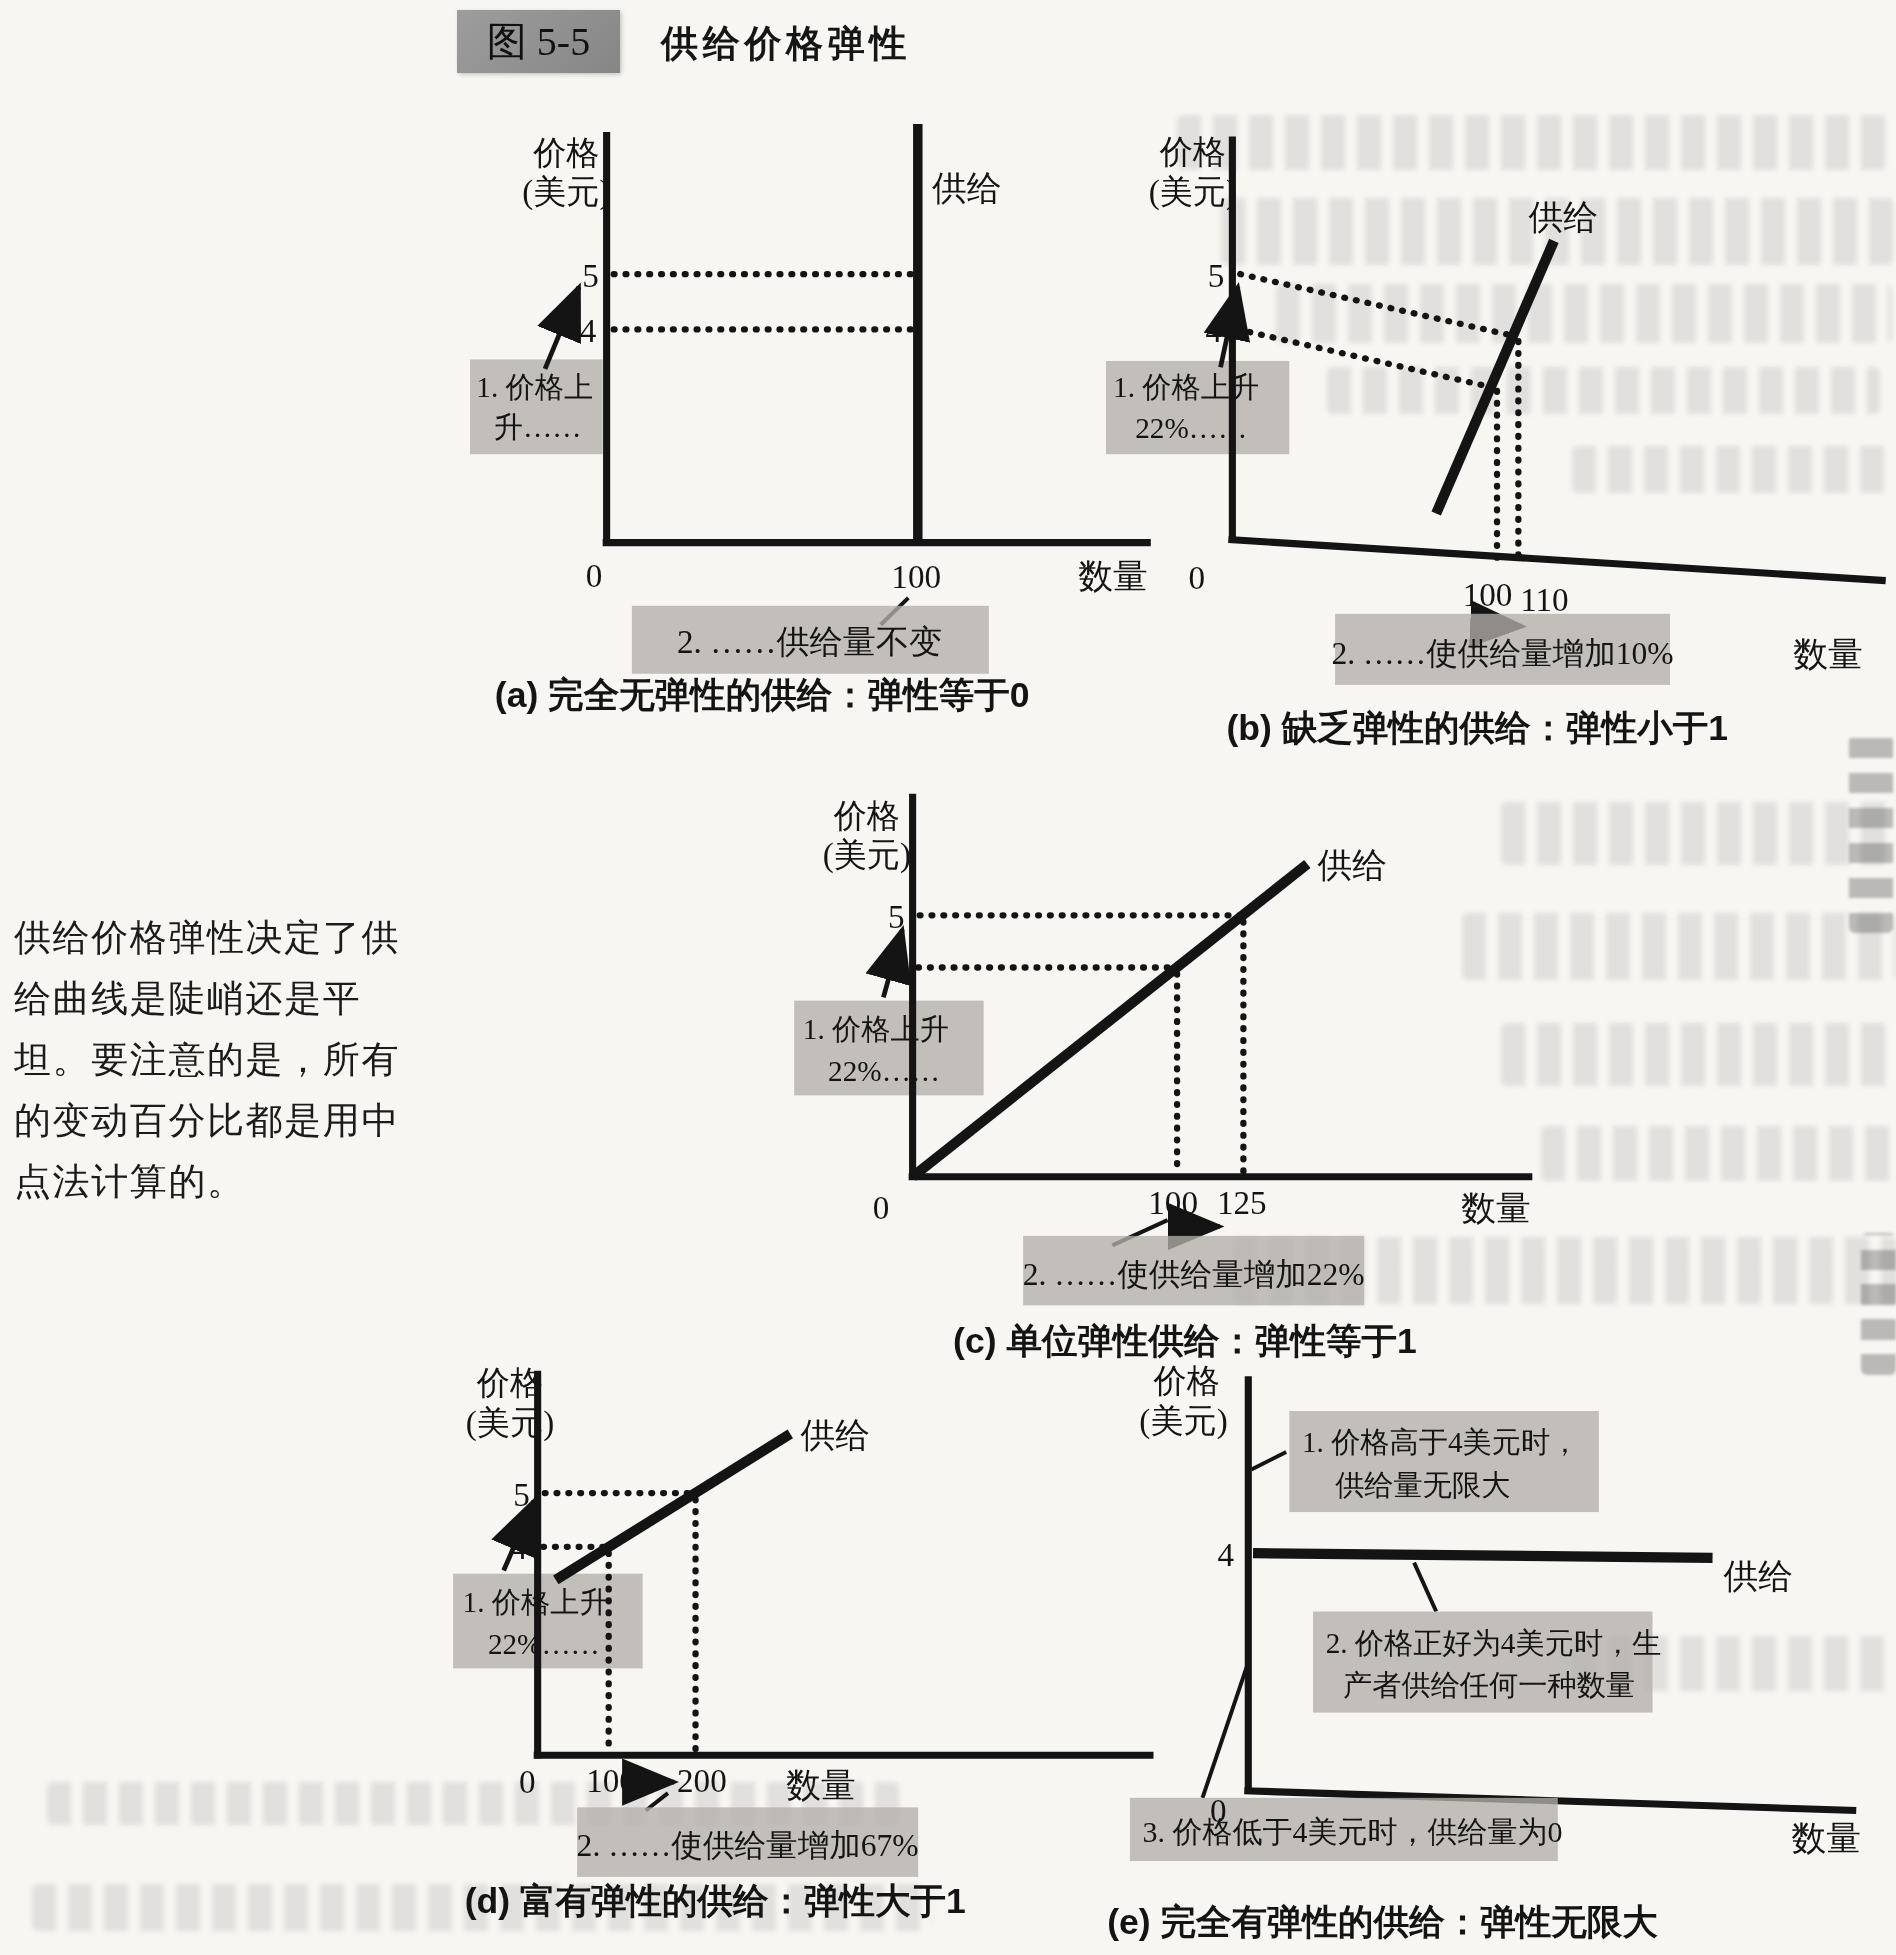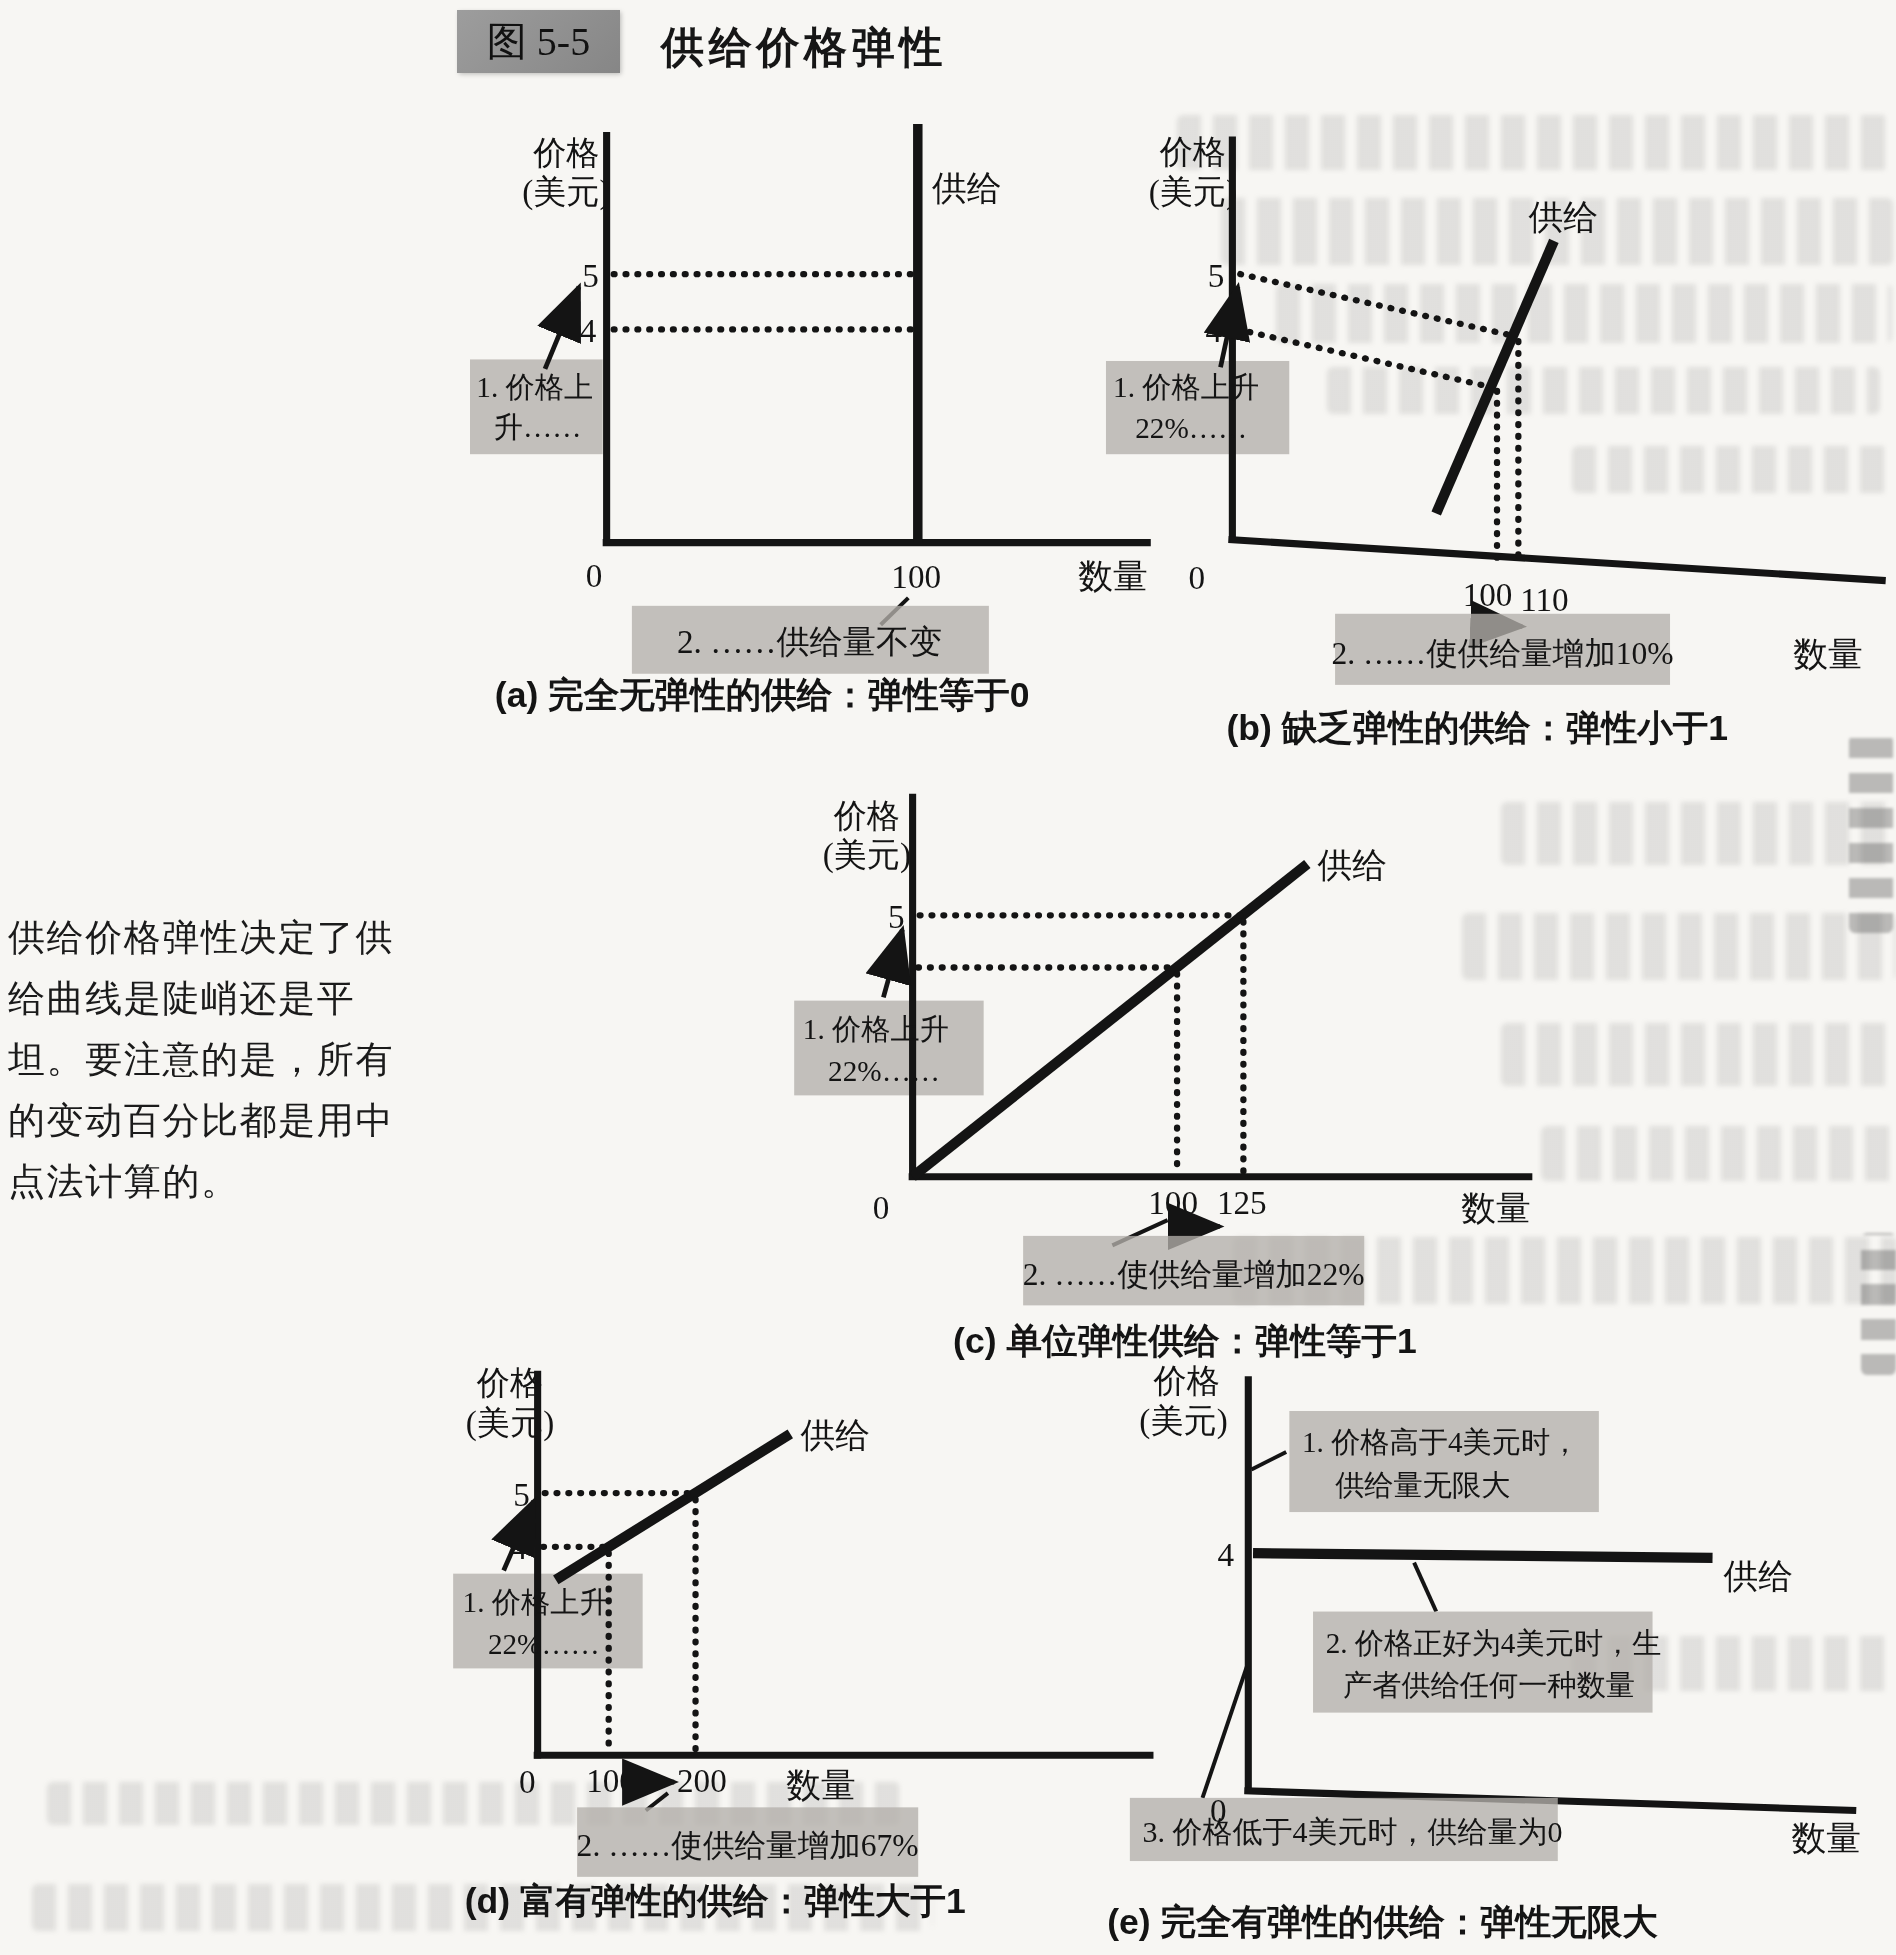--- a/index.html
+++ b/index.html
@@ -26,7 +26,7 @@
   }
   #fig-title{
     position:absolute;left:661px;top:19px;z-index:3;
-    font-size:43px;font-weight:bold;letter-spacing:4.7px;color:#161616;
+    font-size:37px;font-weight:bold;letter-spacing:4.7px;color:#161616;
   }
   #margin-note{
     position:absolute;left:8px;top:907px;width:442px;z-index:2;

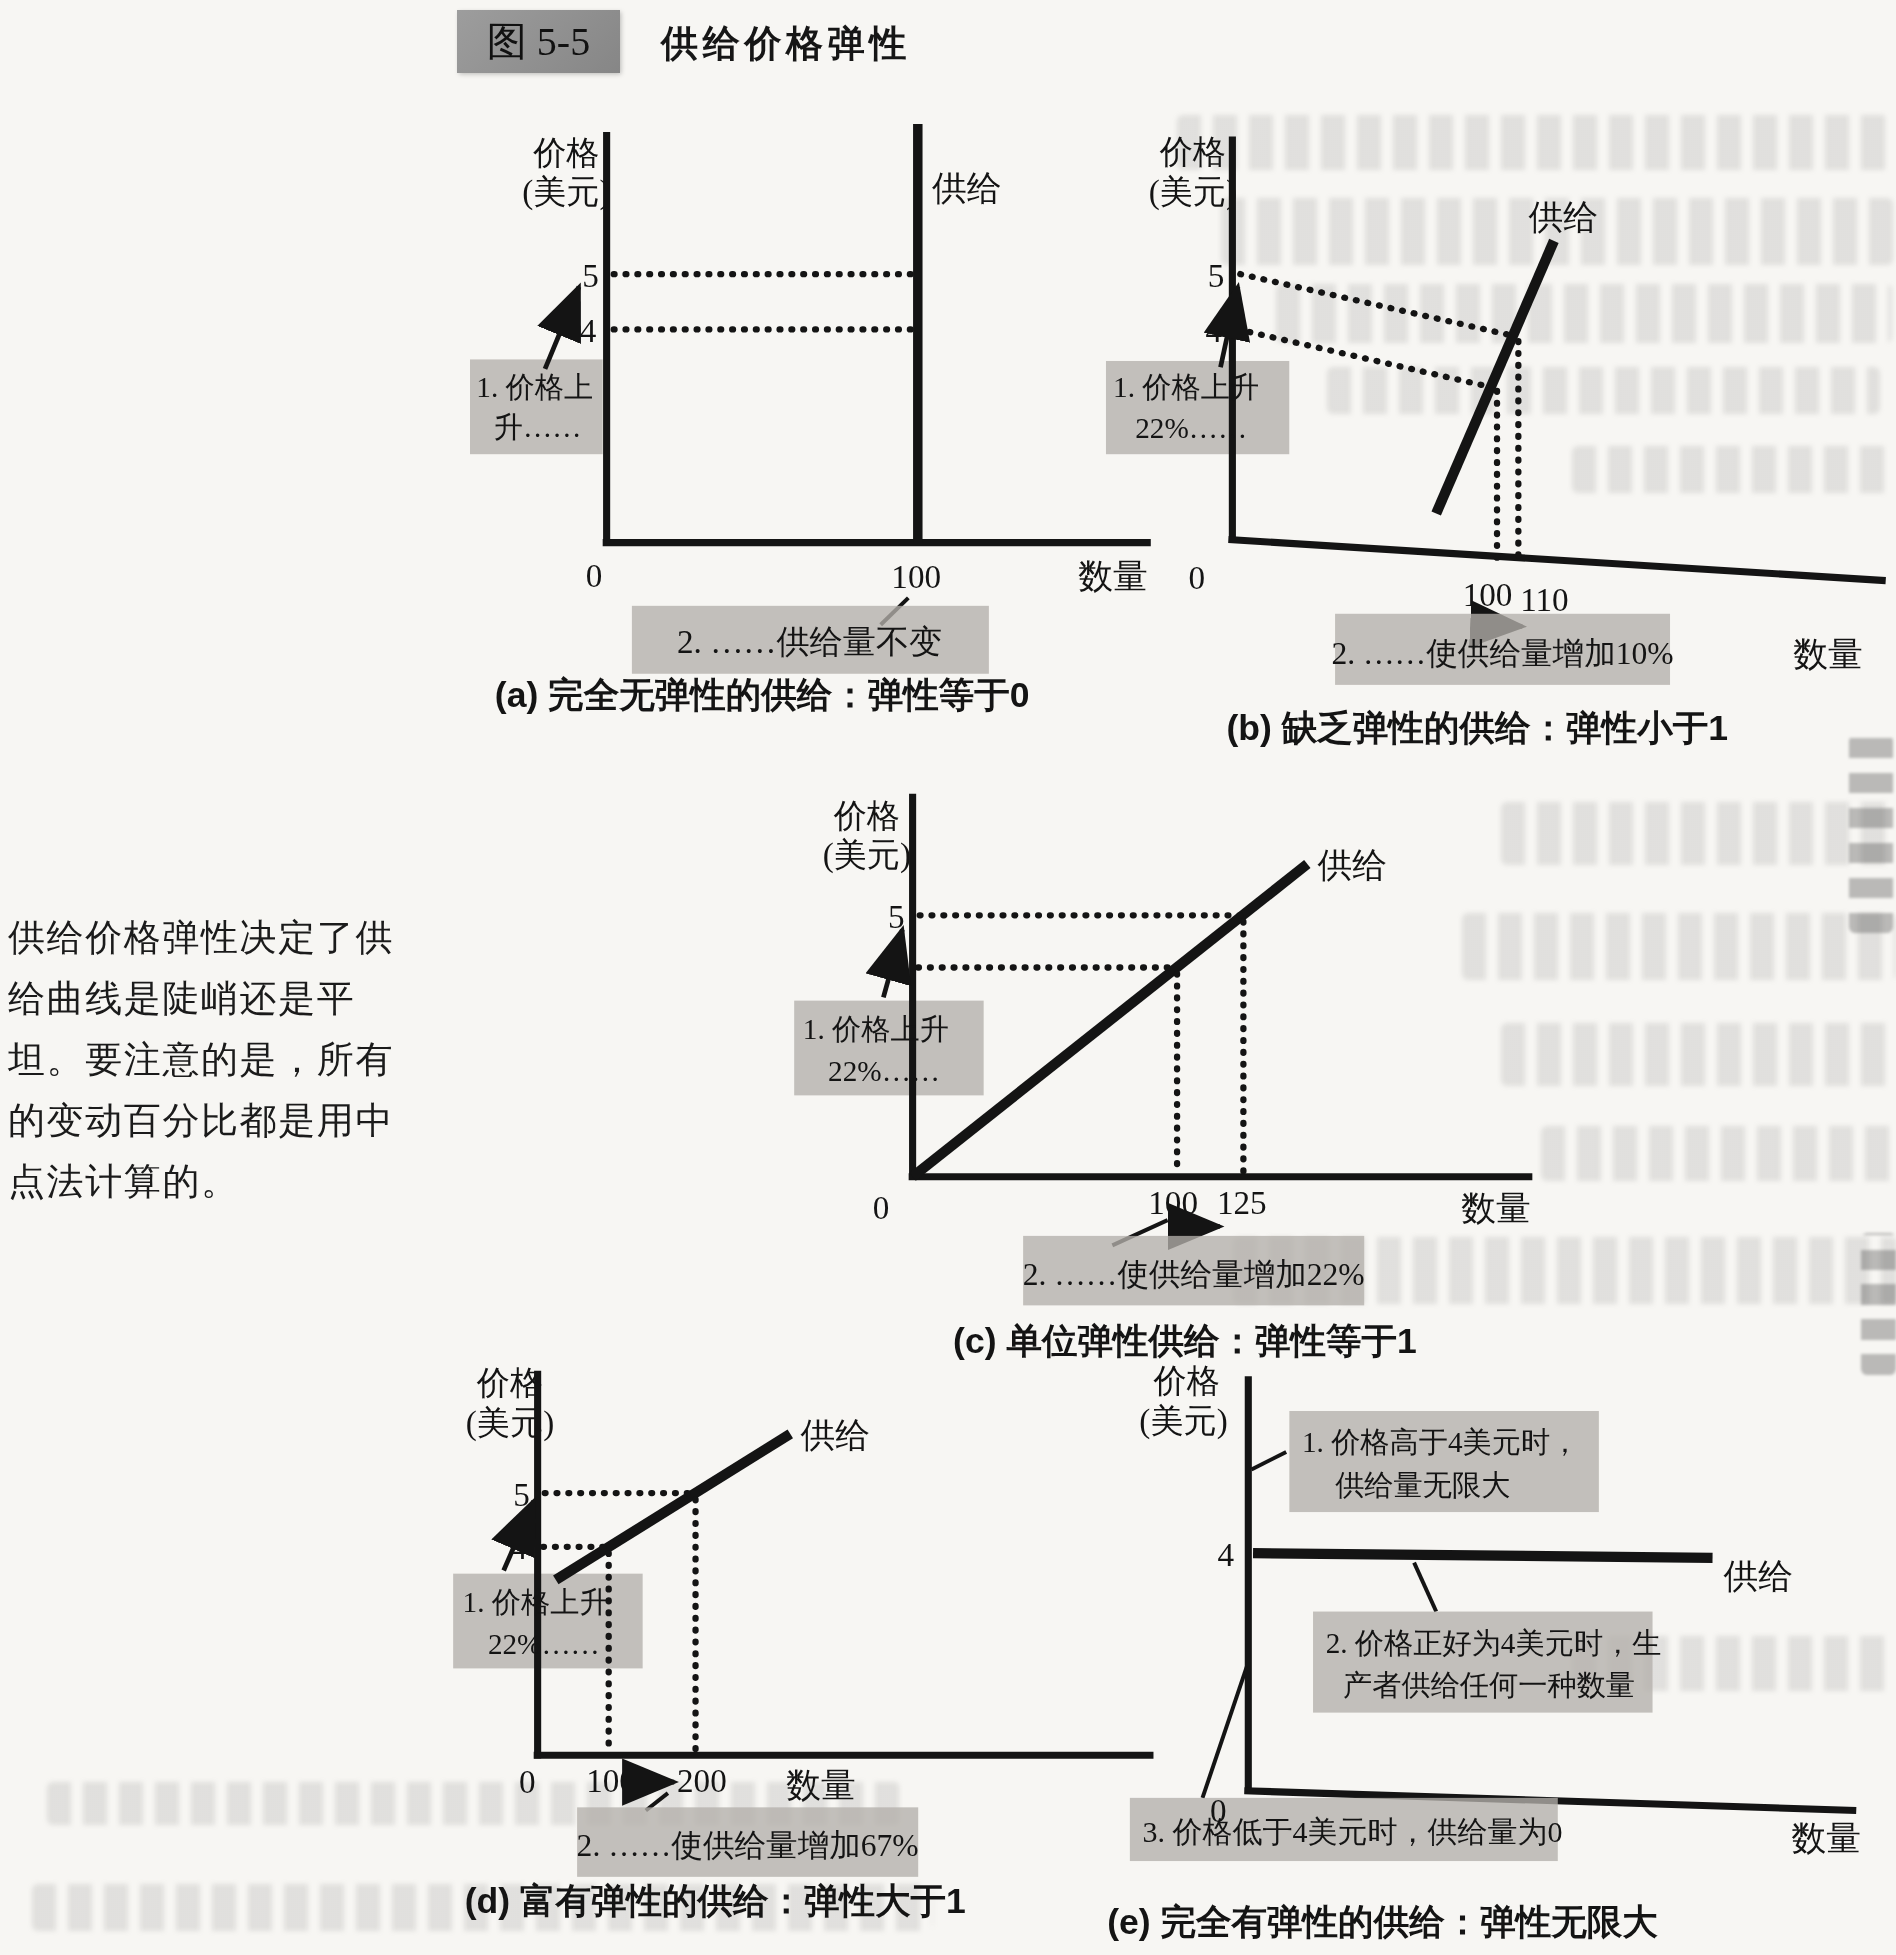--- a/index.html
+++ b/index.html
@@ -29,7 +29,7 @@
     font-size:37px;font-weight:bold;letter-spacing:4.7px;color:#161616;
   }
   #margin-note{
-    position:absolute;left:8px;top:907px;width:442px;z-index:2;
+    position:absolute;left:14px;top:907px;width:442px;z-index:2;
     font-family:"Liberation Serif",serif;font-size:37px;line-height:61px;
     white-space:pre-line;color:#1b1b1b;letter-spacing:1.6px;
   }

